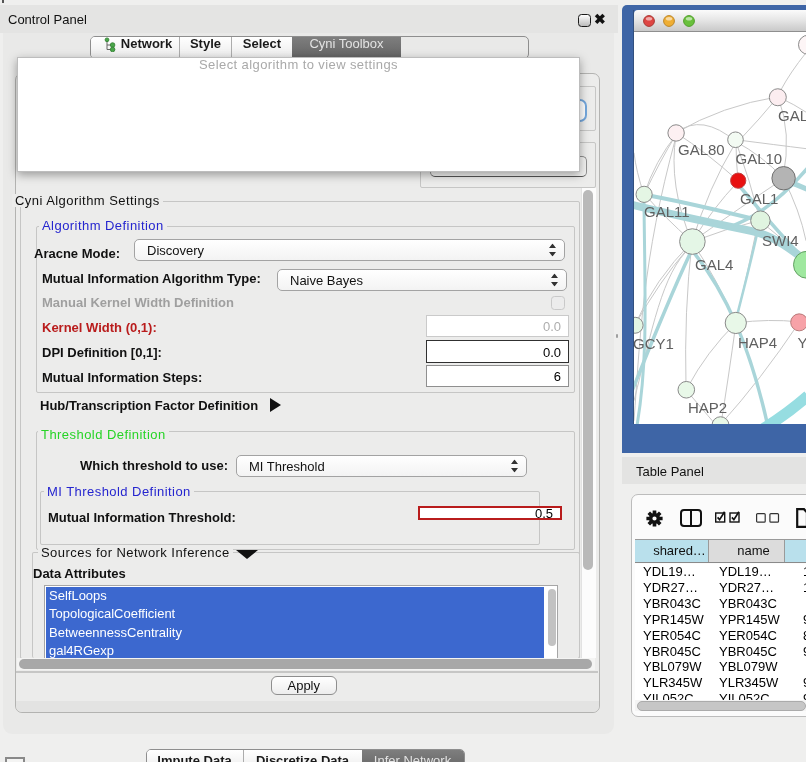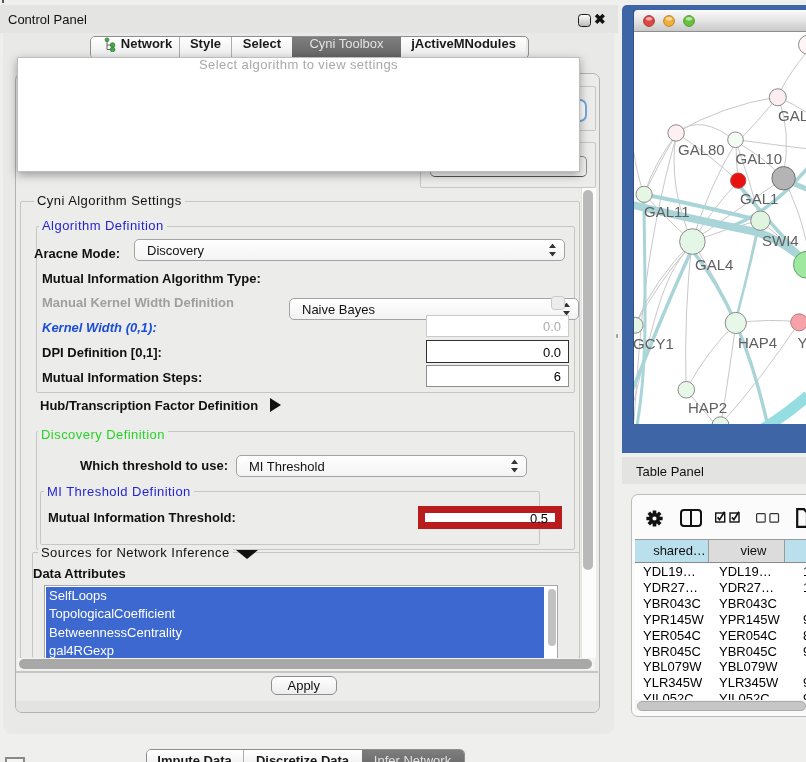--- a/index.html
+++ b/index.html
@@ -54,7 +54,6 @@
   <div class="s sep" style="width:52px;">Style</div>
   <div class="s" style="width:60px;">Select</div>
   <div class="s dark" style="width:109px;font-weight:normal;">Cyni Toolbox</div>
-  <div class="s" style="width:125px;">jActiveMNodules</div>
 </div>
 
 <div class="abs grp" style="left:20px;top:201px;width:558px;height:456px;"></div>

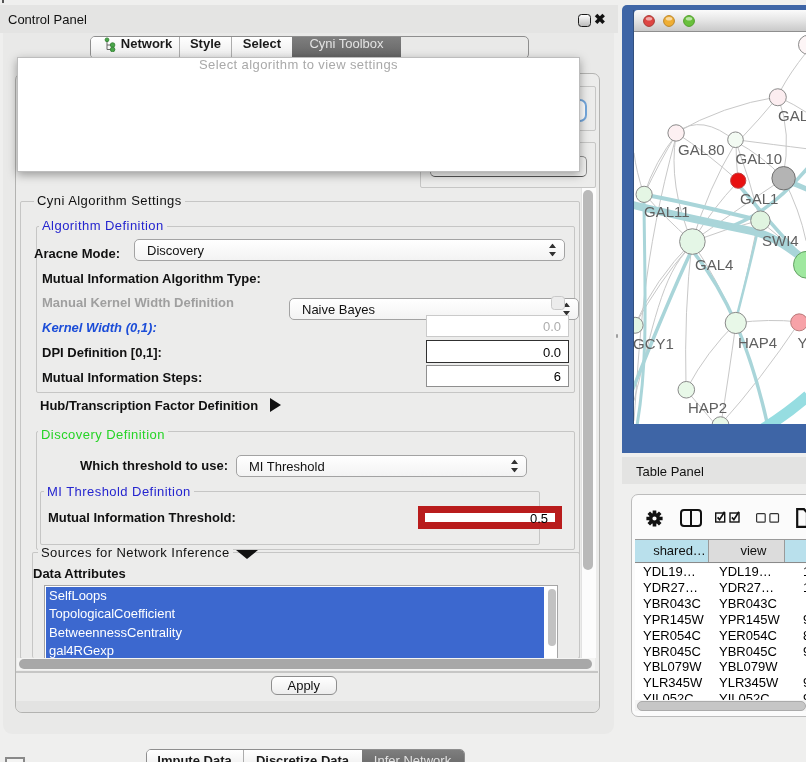--- a/index.html
+++ b/index.html
@@ -57,7 +57,7 @@
 </div>
 
 <div class="abs grp" style="left:20px;top:201px;width:558px;height:456px;"></div>
-<div class="glab" style="left:34px;top:194px;color:#111;">Cyni Algorithm Settings</div>
+<div class="glab" style="left:12px;top:194px;color:#111;">Cyni Algorithm Settings</div>
 
 <div class="abs grp" style="left:36px;top:225.5px;width:537px;height:165.5px;"></div>
 <div class="glab" style="left:39px;top:218.5px;color:#2525cf;">Algorithm Definition</div>

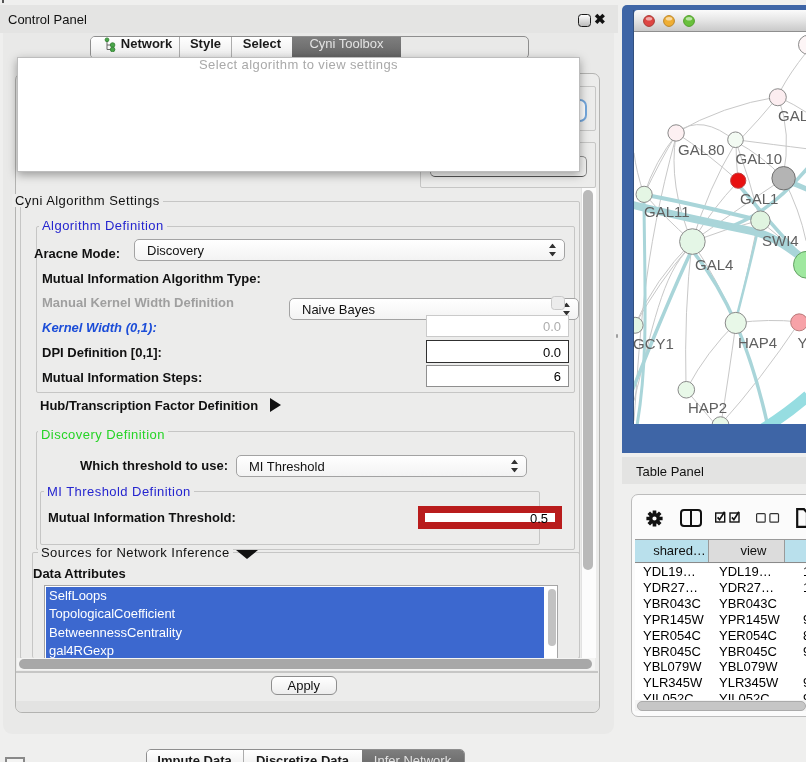--- a/index.html
+++ b/index.html
@@ -71,7 +71,7 @@
 </div>
 
 <div class="abs b13" style="left:42px;top:271px;">Mutual Information Algorithm Type:</div>
-<div class="combo" style="left:289px;top:268.5px;width:290px;height:22px;margin-top:29px;">
+<div class="combo" style="left:277px;top:268.5px;width:290px;height:22px;">
     <span class="ct">Naive Bayes</span>
   <svg class="arrows" width="9" height="13" viewBox="0 0 9 13">
       <path d="M4.5 0 L8 4.5 L1 4.5 Z M4.5 13 L8 8.5 L1 8.5 Z" fill="#333"></path>

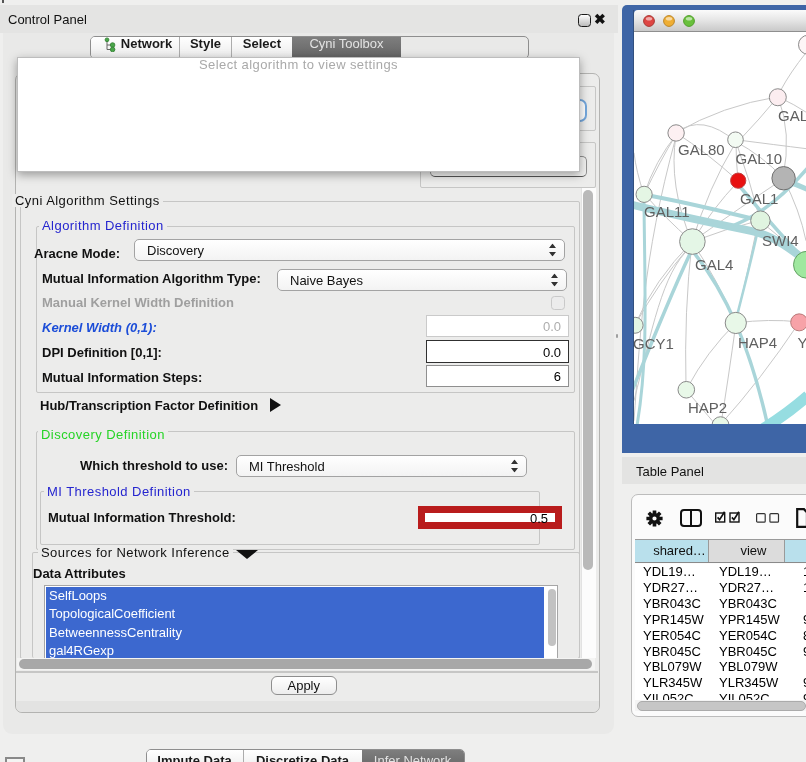--- a/index.html
+++ b/index.html
@@ -81,7 +81,7 @@
 <div class="abs b13" style="left:42px;top:295px;color:#9f9f9f;">Manual Kernel Width Definition</div>
 <div class="abs" style="left:551px;top:296px;width:14px;height:14px;background:#ececec;border:1px solid #c9c9c9;border-radius:3.5px;box-sizing:border-box;"></div>
 
-<div class="abs b13" style="left:42px;top:320px;color:#1d4ed8;font-style:italic;">Kernel Width (0,1):</div>
+<div class="abs b13" style="left:42px;top:320px;color:#b91c1c;">Kernel Width (0,1):</div>
 <div class="inp" style="left:426px;top:315px;width:143px;height:22px;border:1px solid #cacaca;">
     <span style="color:#adadad;">0.0</span>
   </div>

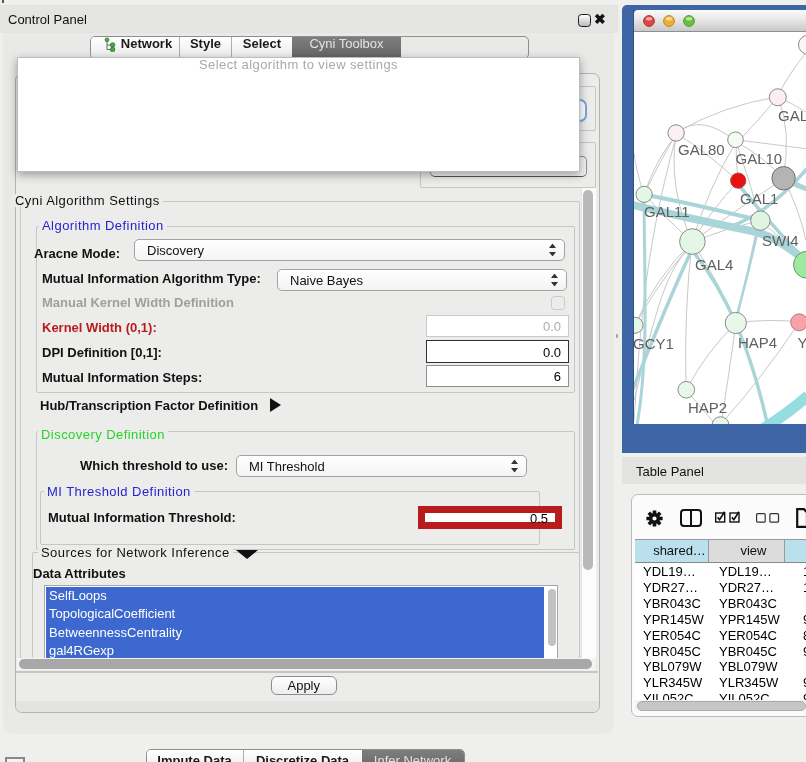--- a/index.html
+++ b/index.html
@@ -100,7 +100,7 @@
 <div class="abs" style="left:270px;top:398px;width:0;height:0;border-top:7px solid transparent;border-bottom:7px solid transparent;border-left:11px solid #111;"></div>
 
 <div class="abs grp" style="left:36px;top:431px;width:537px;height:117px;"></div>
-<div class="glab" style="left:38px;top:428px;color:#26d426;">Discovery Definition</div>
+<div class="glab" style="left:38px;top:428px;color:#26d426;">Threshold Definition</div>
 
 <div class="abs b13" style="left:80px;top:458px;">Which threshold to use:</div>
 <div class="combo" style="left:236px;top:455px;width:291px;height:22px;">

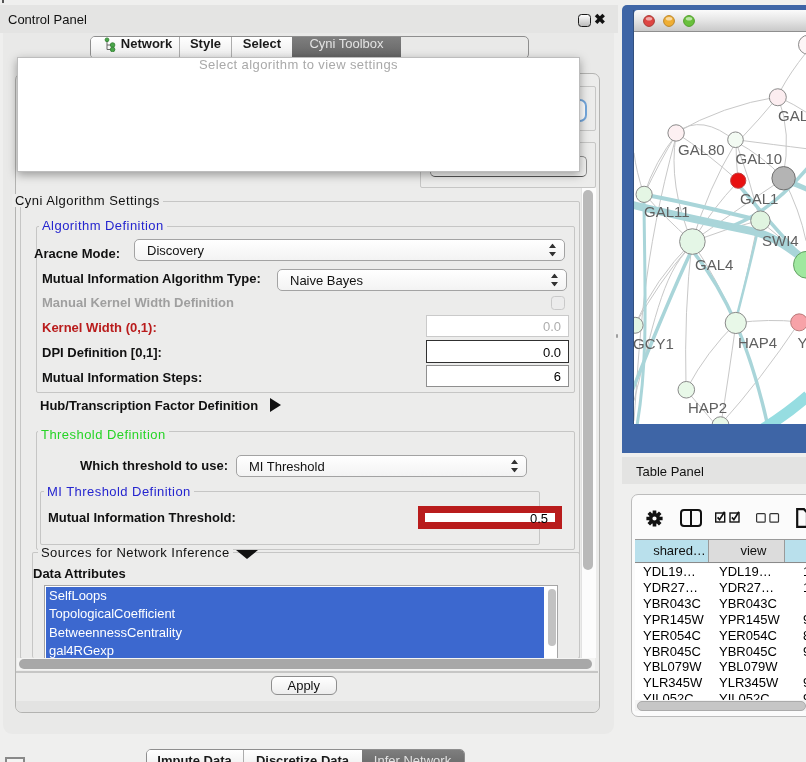--- a/index.html
+++ b/index.html
@@ -114,7 +114,7 @@
 <div class="glab" style="left:44px;top:485px;color:#2525cf;">MI Threshold Definition</div>
 
 <div class="abs b13" style="left:48px;top:510px;">Mutual Information Threshold:</div>
-<div class="inp" style="left:418px;top:506px;width:144px;height:23px;border:7px solid #b91c1c;">
+<div class="inp" style="left:418px;top:506px;width:144px;height:14px;border:2px solid #b91c1c;">
     <span>0.5</span>
   </div>
 

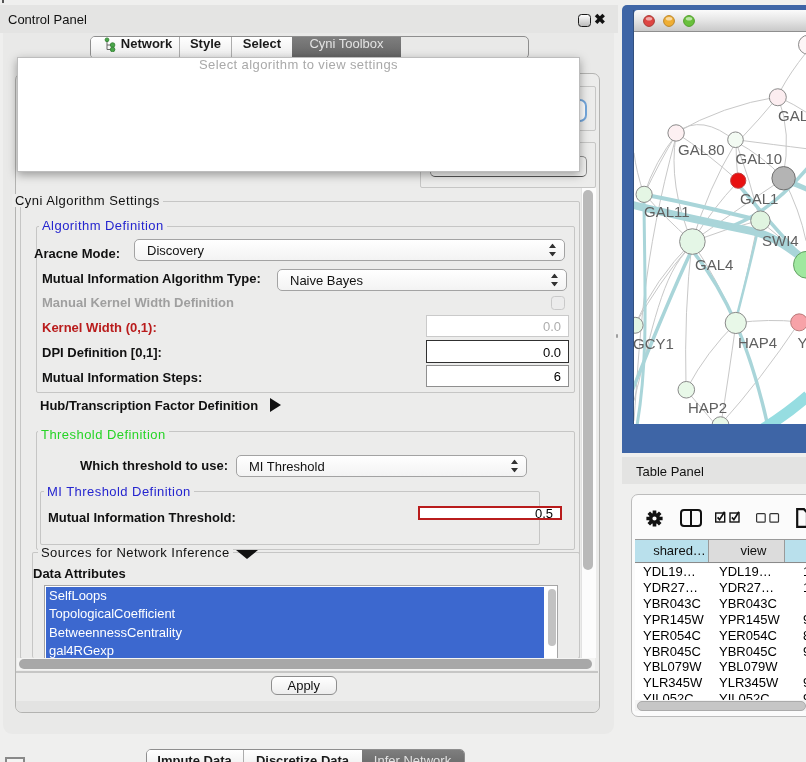--- a/index.html
+++ b/index.html
@@ -272,7 +272,7 @@
 
 <div class="abs" style="left:635px;top:538.5px;width:171px;height:24px;background:#dcdcdc;border-top:1px solid #9a9a9a;border-bottom:1px solid #8a8a8a;box-sizing:border-box;overflow:hidden;">
   <div style="position:absolute;left:0;top:0;width:74px;height:24px;background:#b9e0ec;border-right:1px solid #9a9a9a;box-sizing:border-box;text-align:center;line-height:22px;font-size:13px;color:#111;padding-left:16px;">shared…</div>
-  <div style="position:absolute;left:74px;top:0;width:76px;height:24px;border-right:1px solid #9a9a9a;box-sizing:border-box;text-align:center;line-height:22px;font-size:13px;color:#111;padding-left:14px;">view</div>
+  <div style="position:absolute;left:74px;top:0;width:76px;height:24px;border-right:1px solid #9a9a9a;box-sizing:border-box;text-align:center;line-height:22px;font-size:13px;color:#111;padding-left:14px;">name</div>
   <div style="position:absolute;left:150px;top:0;width:21px;height:24px;background:#b9e0ec;"></div>
 </div>
 

